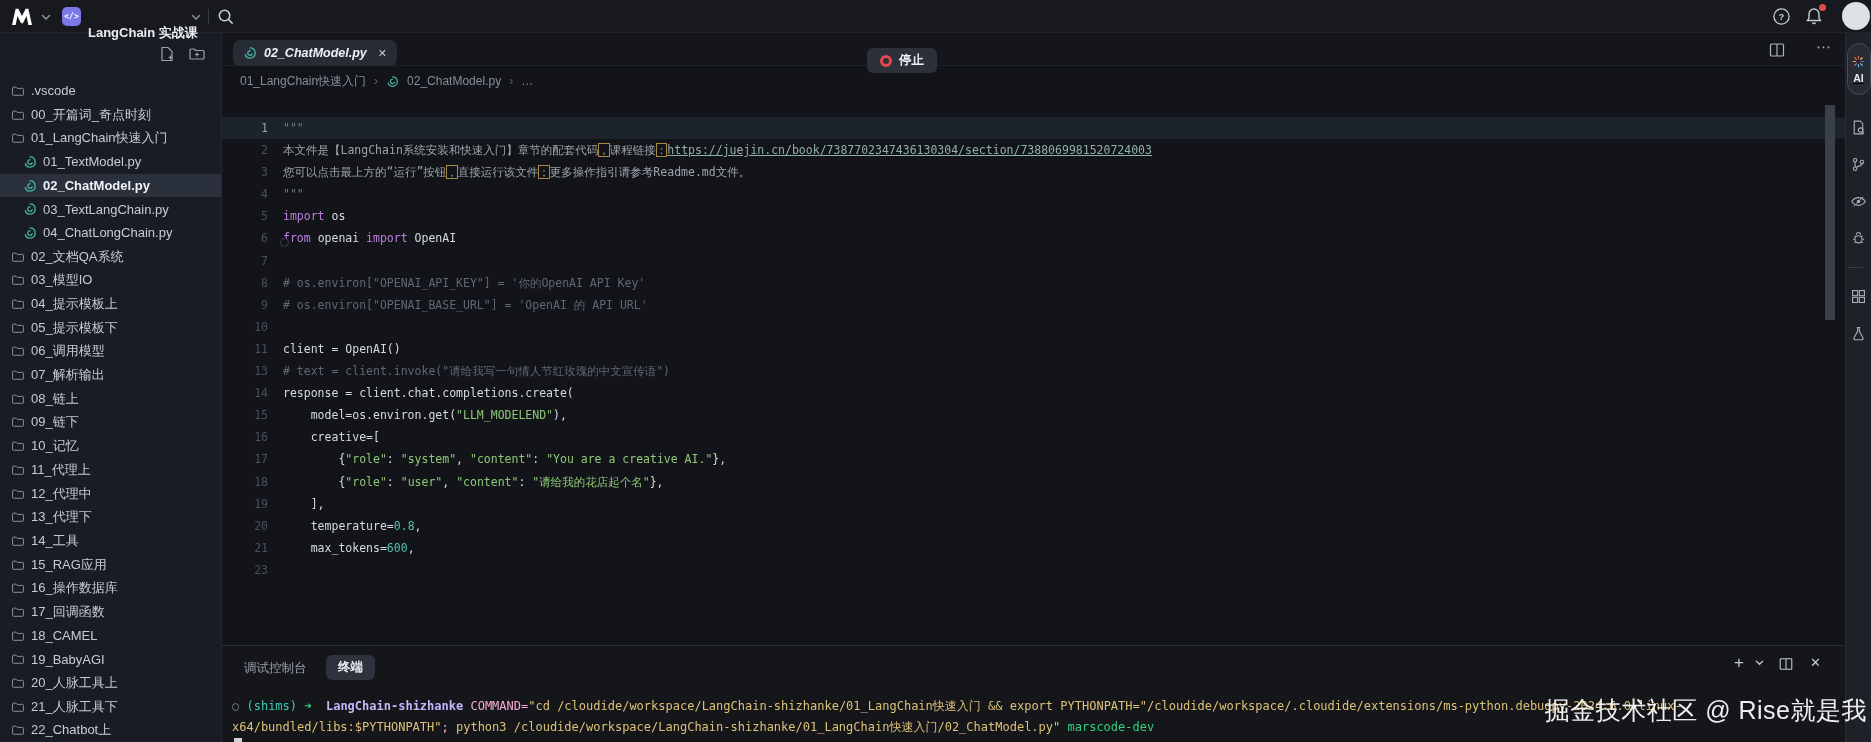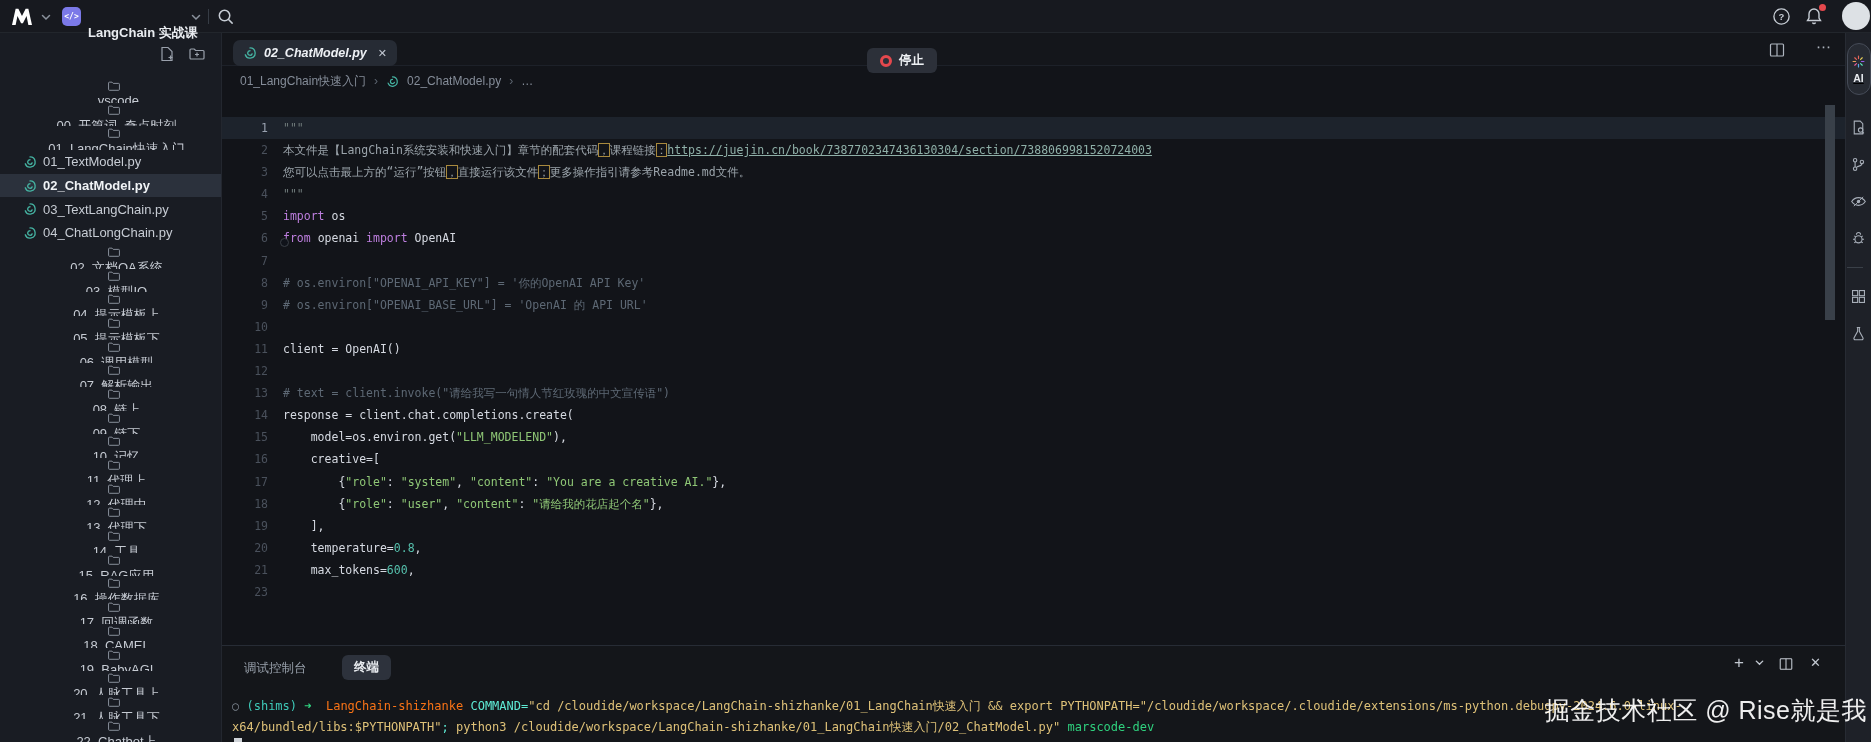--- a/index.html
+++ b/index.html
@@ -35,7 +35,7 @@
   .tree-row { height:23.7px; display:flex; align-items:center; font-size:13px; color:#c7ccd4;
     cursor:pointer; white-space:nowrap; overflow:hidden; }
   .tree-row .t-icon { width:14px; height:14px; margin-right:6px; flex:0 0 auto; }
-  .tree-row.folder { padding-left:11px;flex-direction:column; }
+  .tree-row.folder { padding-left:11px; }
   .tree-row.file   { padding-left:23px; }
   .tree-row .t-icon.fold { color:#8d949f; }
   .tree-row .t-icon.py   { color:#45b3a2; }

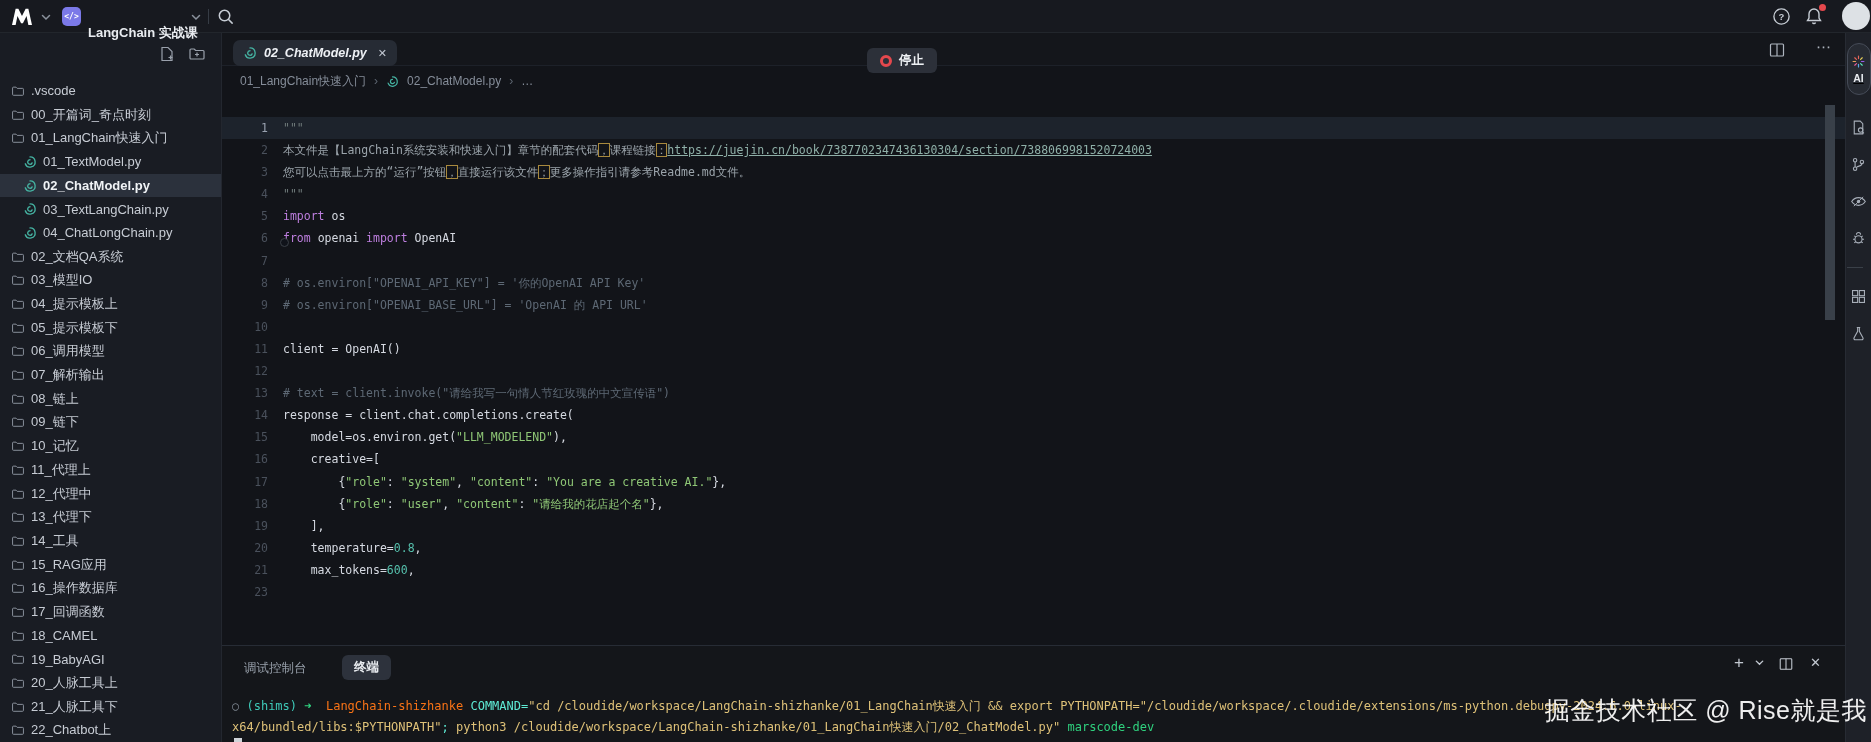--- a/index.html
+++ b/index.html
@@ -454,7 +454,6 @@
         <div class="code-row"><span class="gut">9</span><span class="src"><span class="c-cmt"># os.environ["OPENAI_BASE_URL"] = 'OpenAI 的 API URL'</span></span></div>
         <div class="code-row"><span class="gut">10</span><span class="src"></span></div>
         <div class="code-row"><span class="gut">11</span><span class="src"><span class="c-txt">client = OpenAI()</span></span></div>
-        <div class="code-row"><span class="gut">12</span><span class="src"></span></div>
         <div class="code-row"><span class="gut">13</span><span class="src"><span class="c-cmt"># text = client.invoke("请给我写一句情人节红玫瑰的中文宣传语")</span></span></div>
         <div class="code-row"><span class="gut">14</span><span class="src"><span class="c-txt">response = client.chat.completions.create(</span></span></div>
         <div class="code-row"><span class="gut">15</span><span class="src"><span class="c-txt">    model=os.environ.get(</span><span class="c-str">"LLM_MODELEND"</span><span class="c-txt">),</span></span></div>

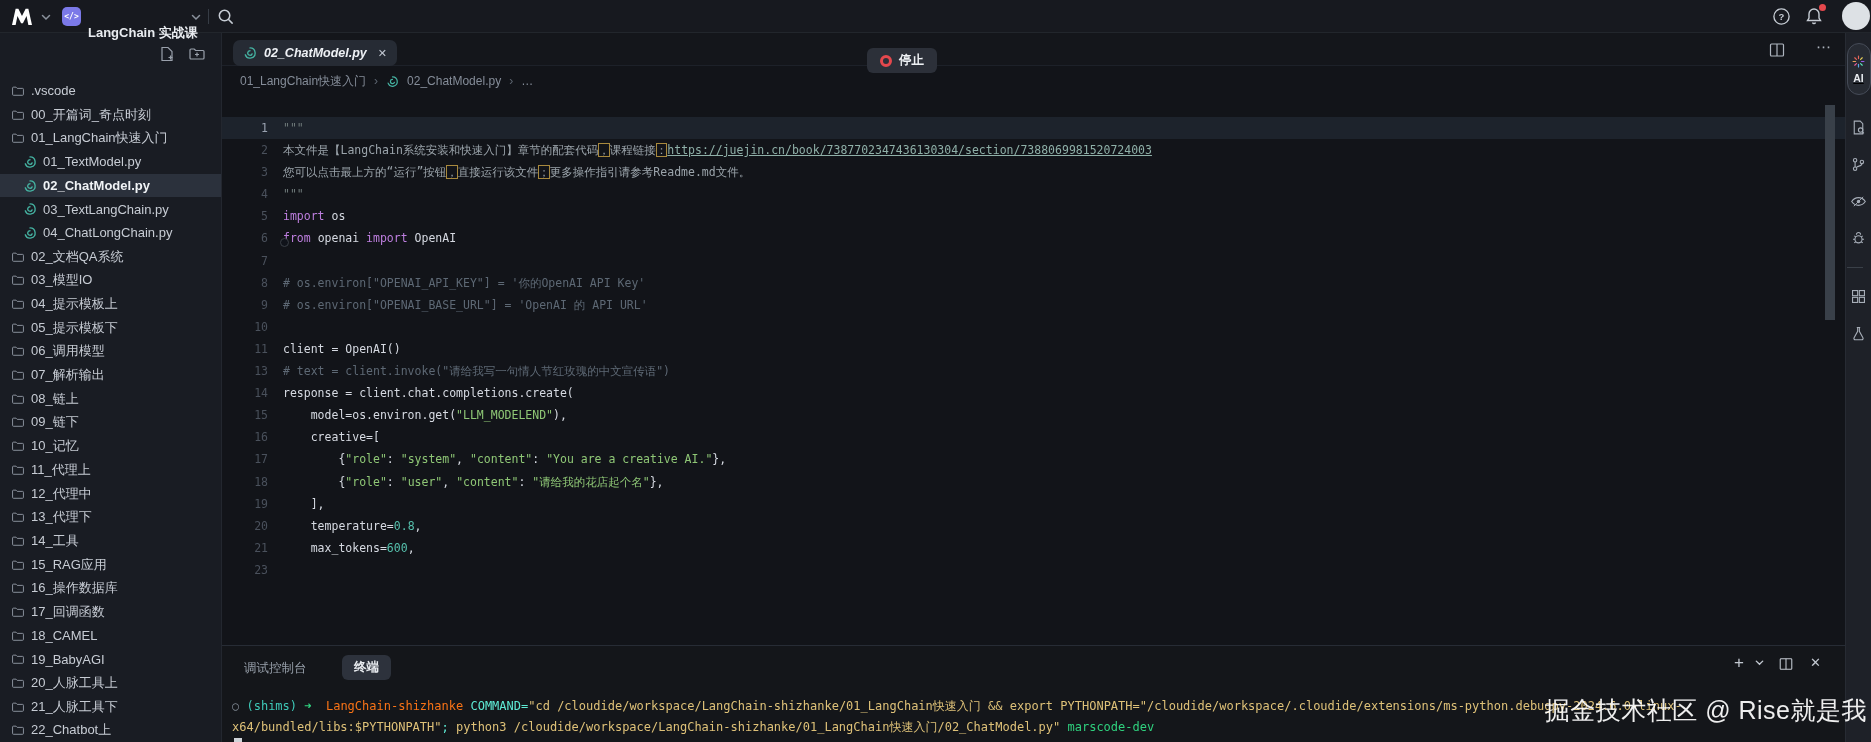--- a/index.html
+++ b/index.html
@@ -82,7 +82,7 @@
     background:#14161a; border-top:1px solid #272c35; overflow:hidden; }
   #panel-tab-debug { position:absolute; left:22px; top:10px; height:24px; line-height:24px;
     font-size:12.5px; color:#98a0ab; cursor:pointer; }
-  #panel-tab-term { position:absolute; left:120px; top:9px; height:25px; line-height:25px;
+  #panel-tab-term { position:absolute; left:104px; top:9px; height:25px; line-height:25px;
     padding:0 12px; background:#2d323c; border-radius:6px; color:#e9ecf0; font-weight:bold;
     font-size:12.5px; cursor:pointer; }
   .pn-icon { position:absolute; top:10px; color:#c3c9d1; cursor:pointer; font-size:14px; }

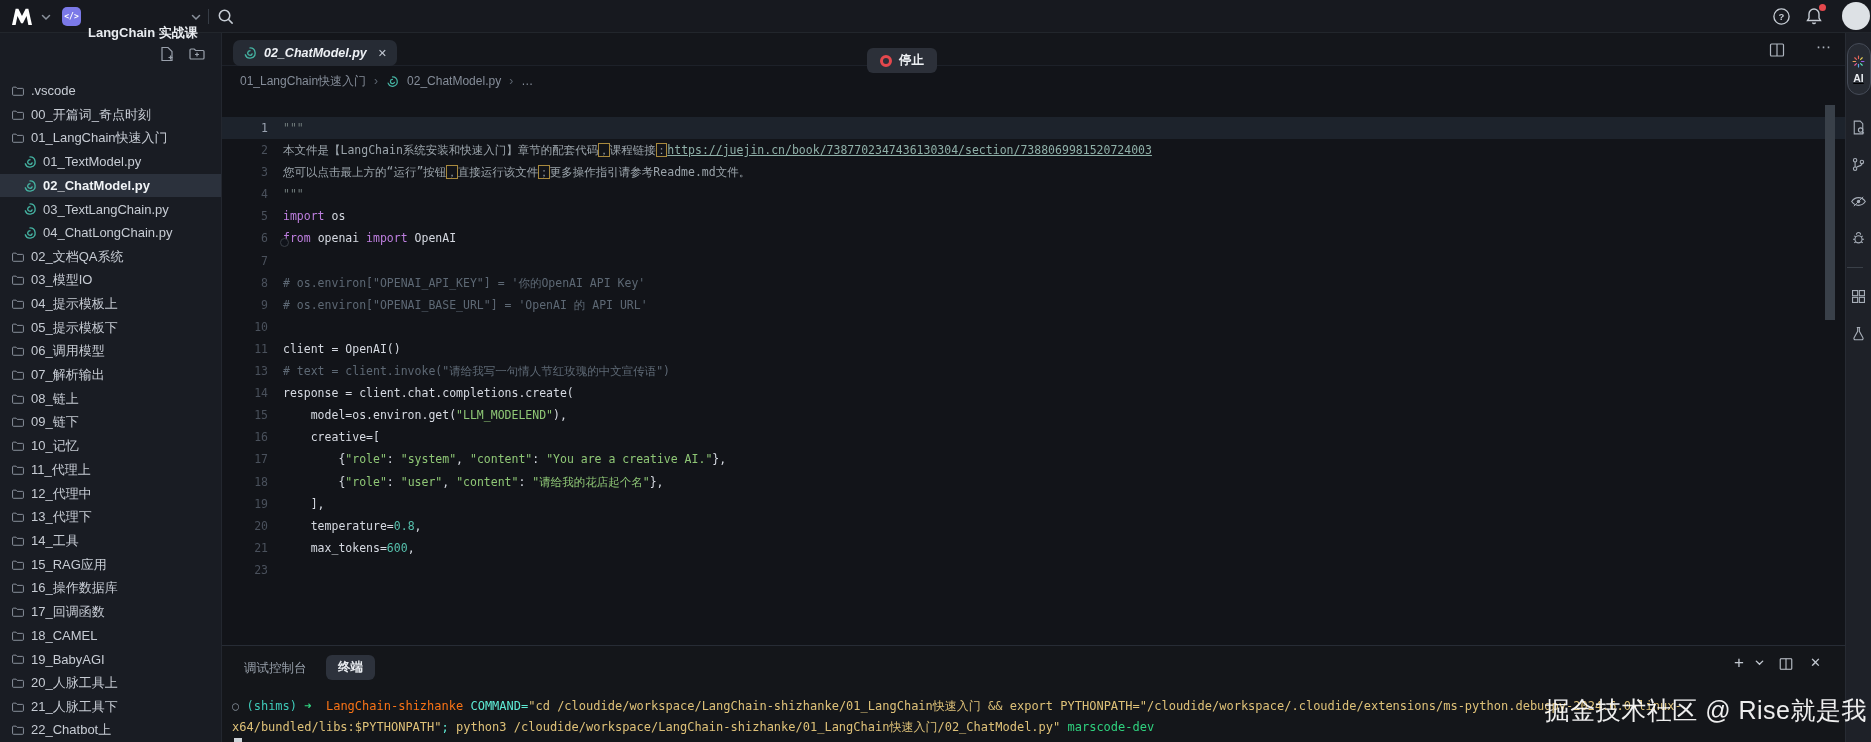--- a/index.html
+++ b/index.html
@@ -91,7 +91,7 @@
   .t-dim    { color:#7a828c; }
   .t-teal   { color:#3ec9b8;text-align:center; }
   .t-green  { color:#2fd17e; }
-  .t-cyan   { color:#f97316; font-weight:normal; }
+  .t-cyan   { color:#c4b5fd; font-weight:bold; }
   .t-plain  { color:#5eead4; }
   .t-yellow { color:#dec178; }
   #term-cursor { position:absolute; left:12px; top:92px; width:8px; height:14px; background:#cfd3d8; }

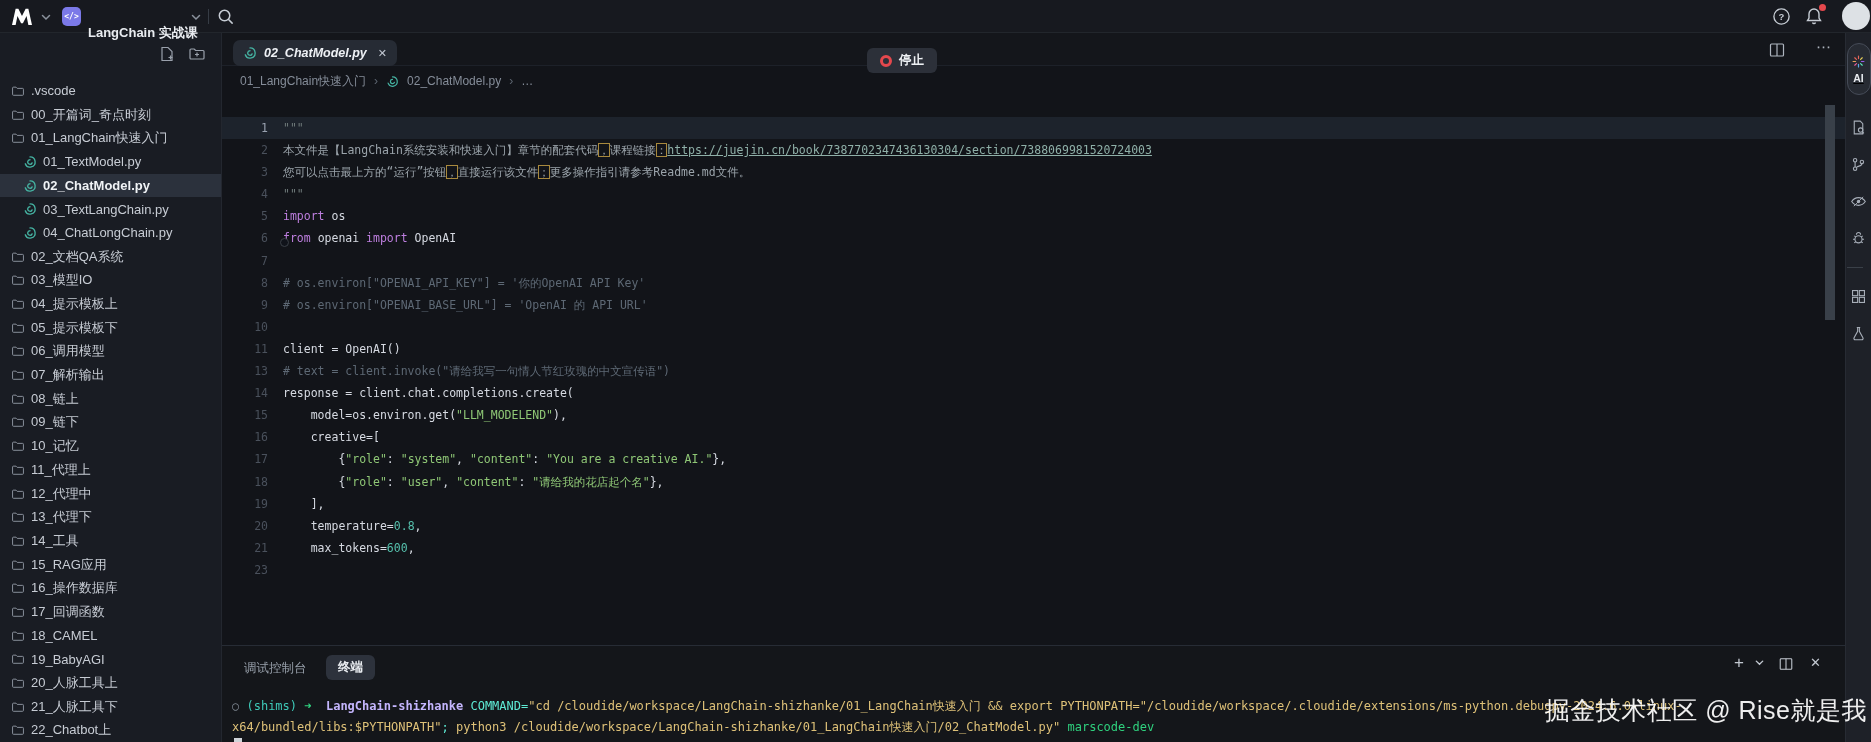--- a/index.html
+++ b/index.html
@@ -92,7 +92,7 @@
   .t-teal   { color:#3ec9b8;text-align:center; }
   .t-green  { color:#2fd17e; }
   .t-cyan   { color:#c4b5fd; font-weight:bold; }
-  .t-plain  { color:#5eead4; }
+  .t-plain  { color:#f9a8d4; }
   .t-yellow { color:#dec178; }
   #term-cursor { position:absolute; left:12px; top:92px; width:8px; height:14px; background:#cfd3d8; }
 

